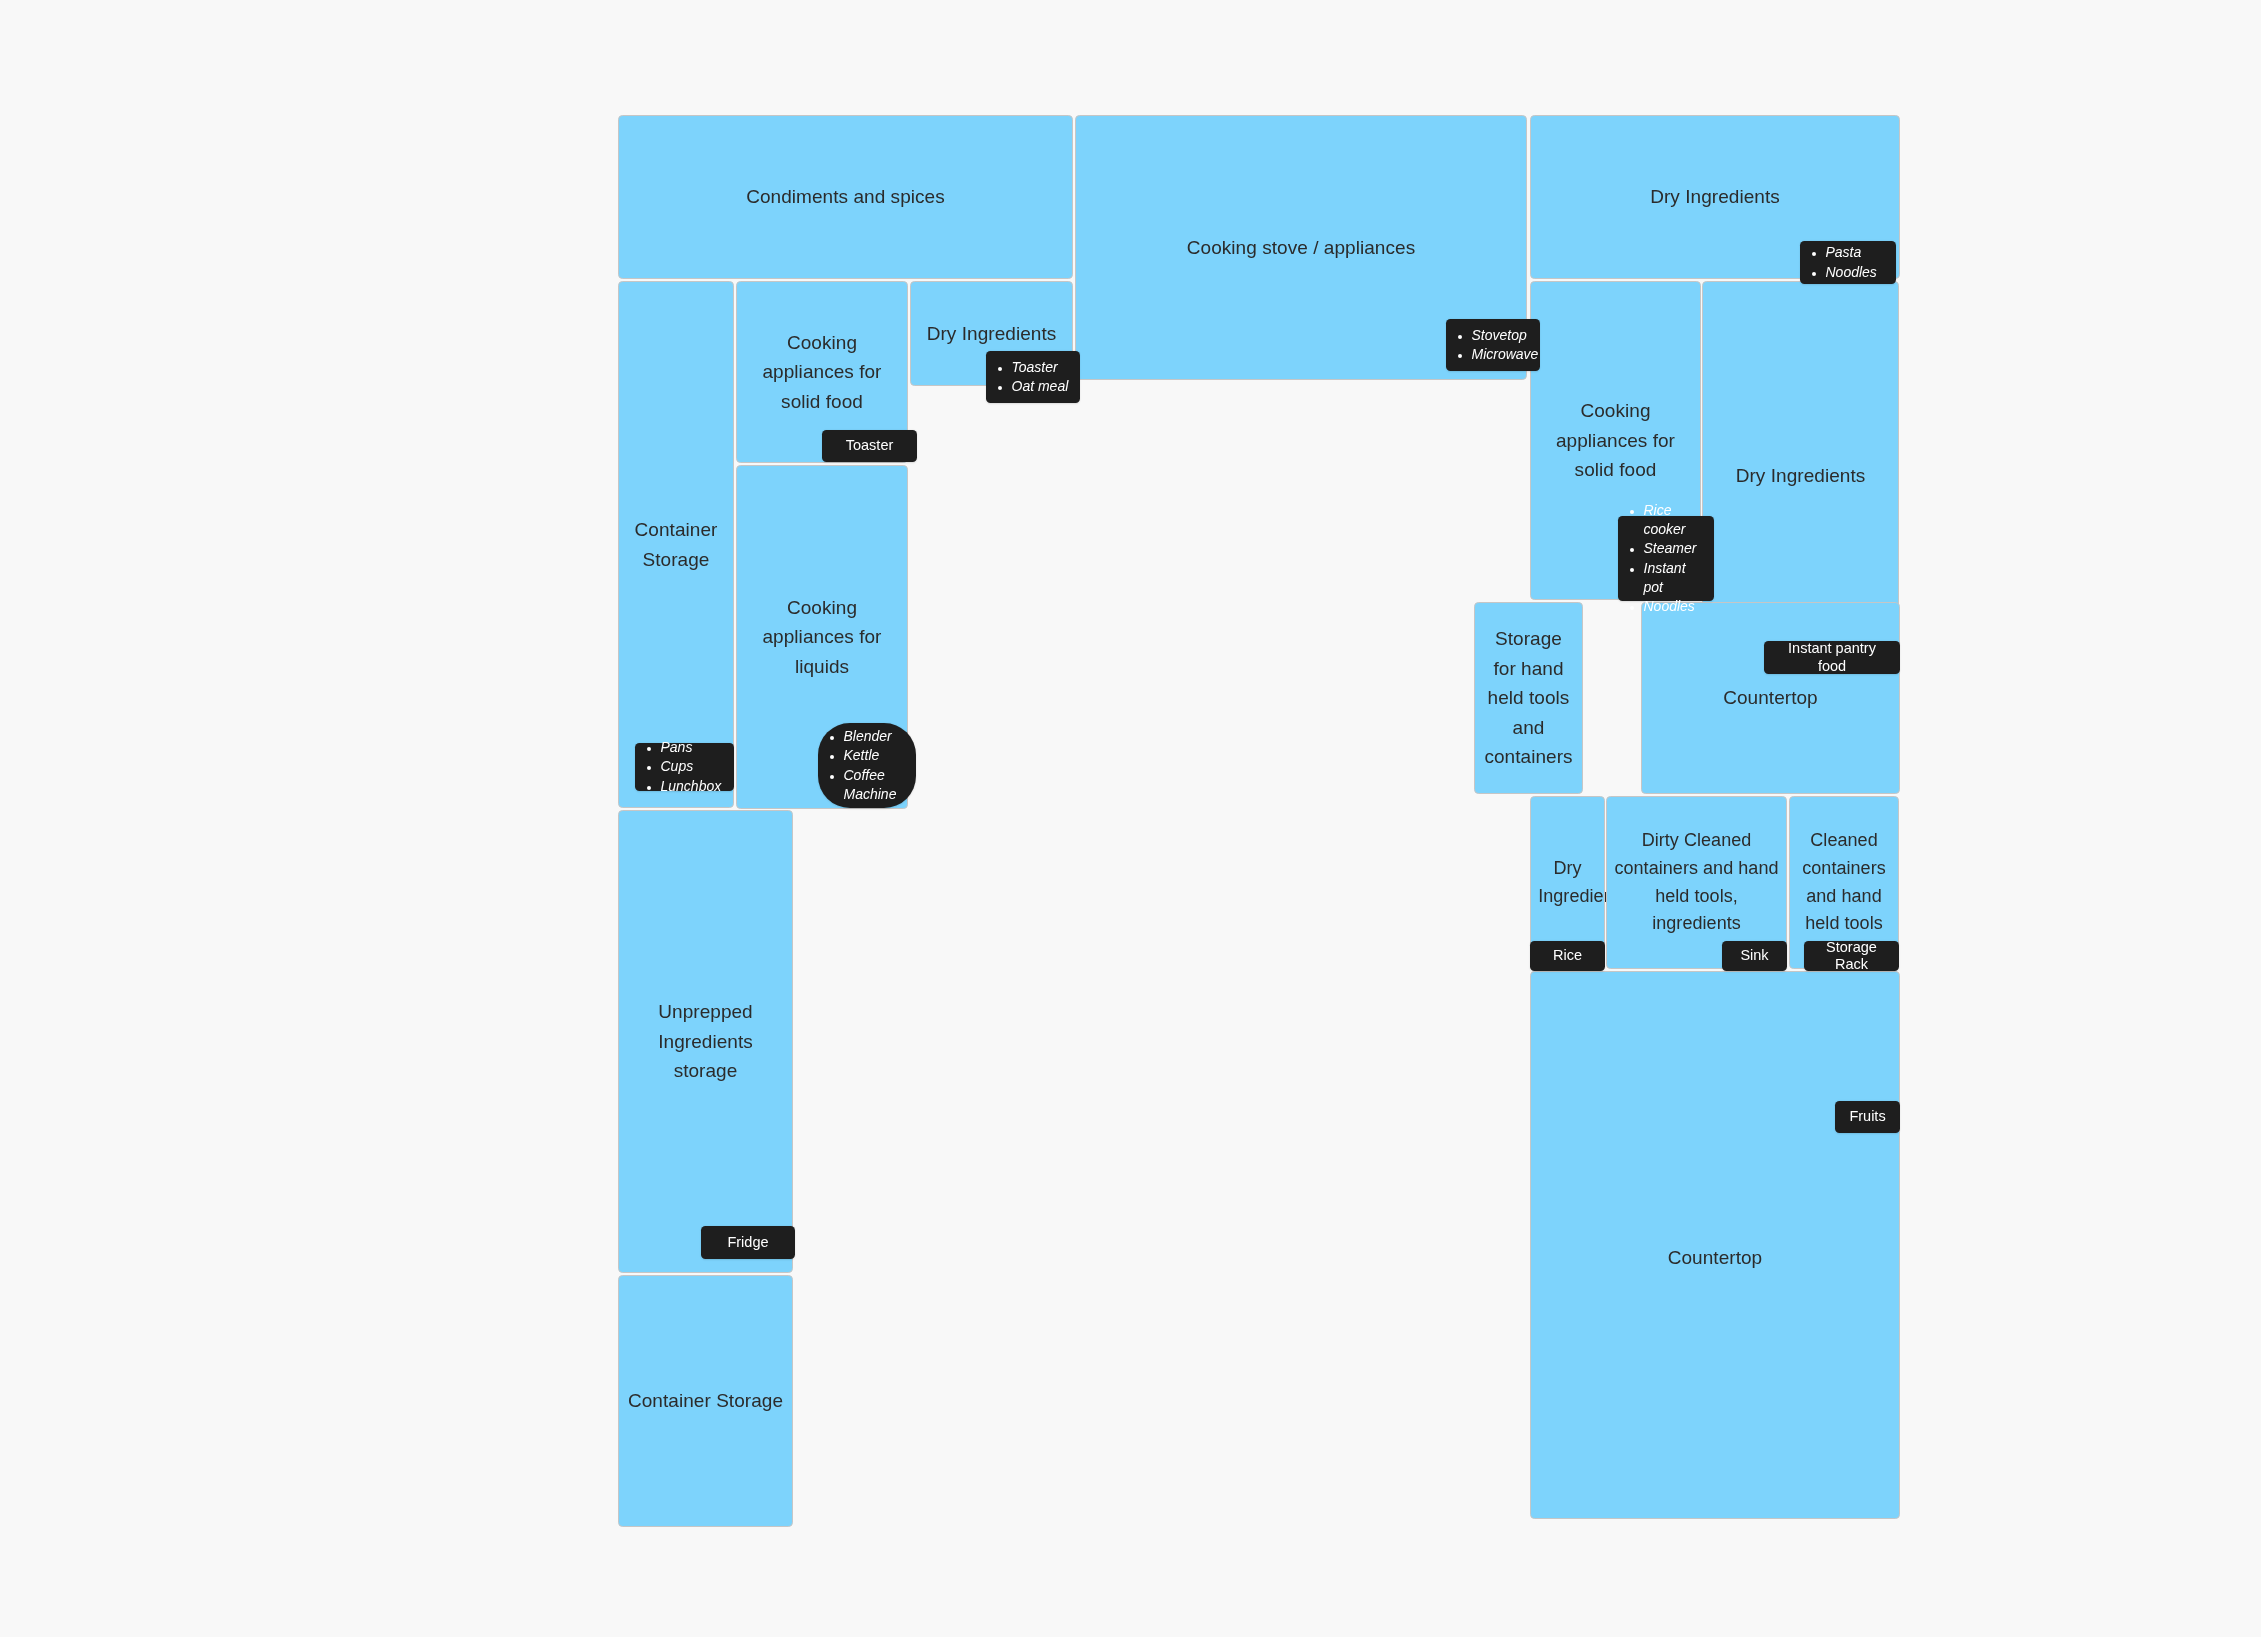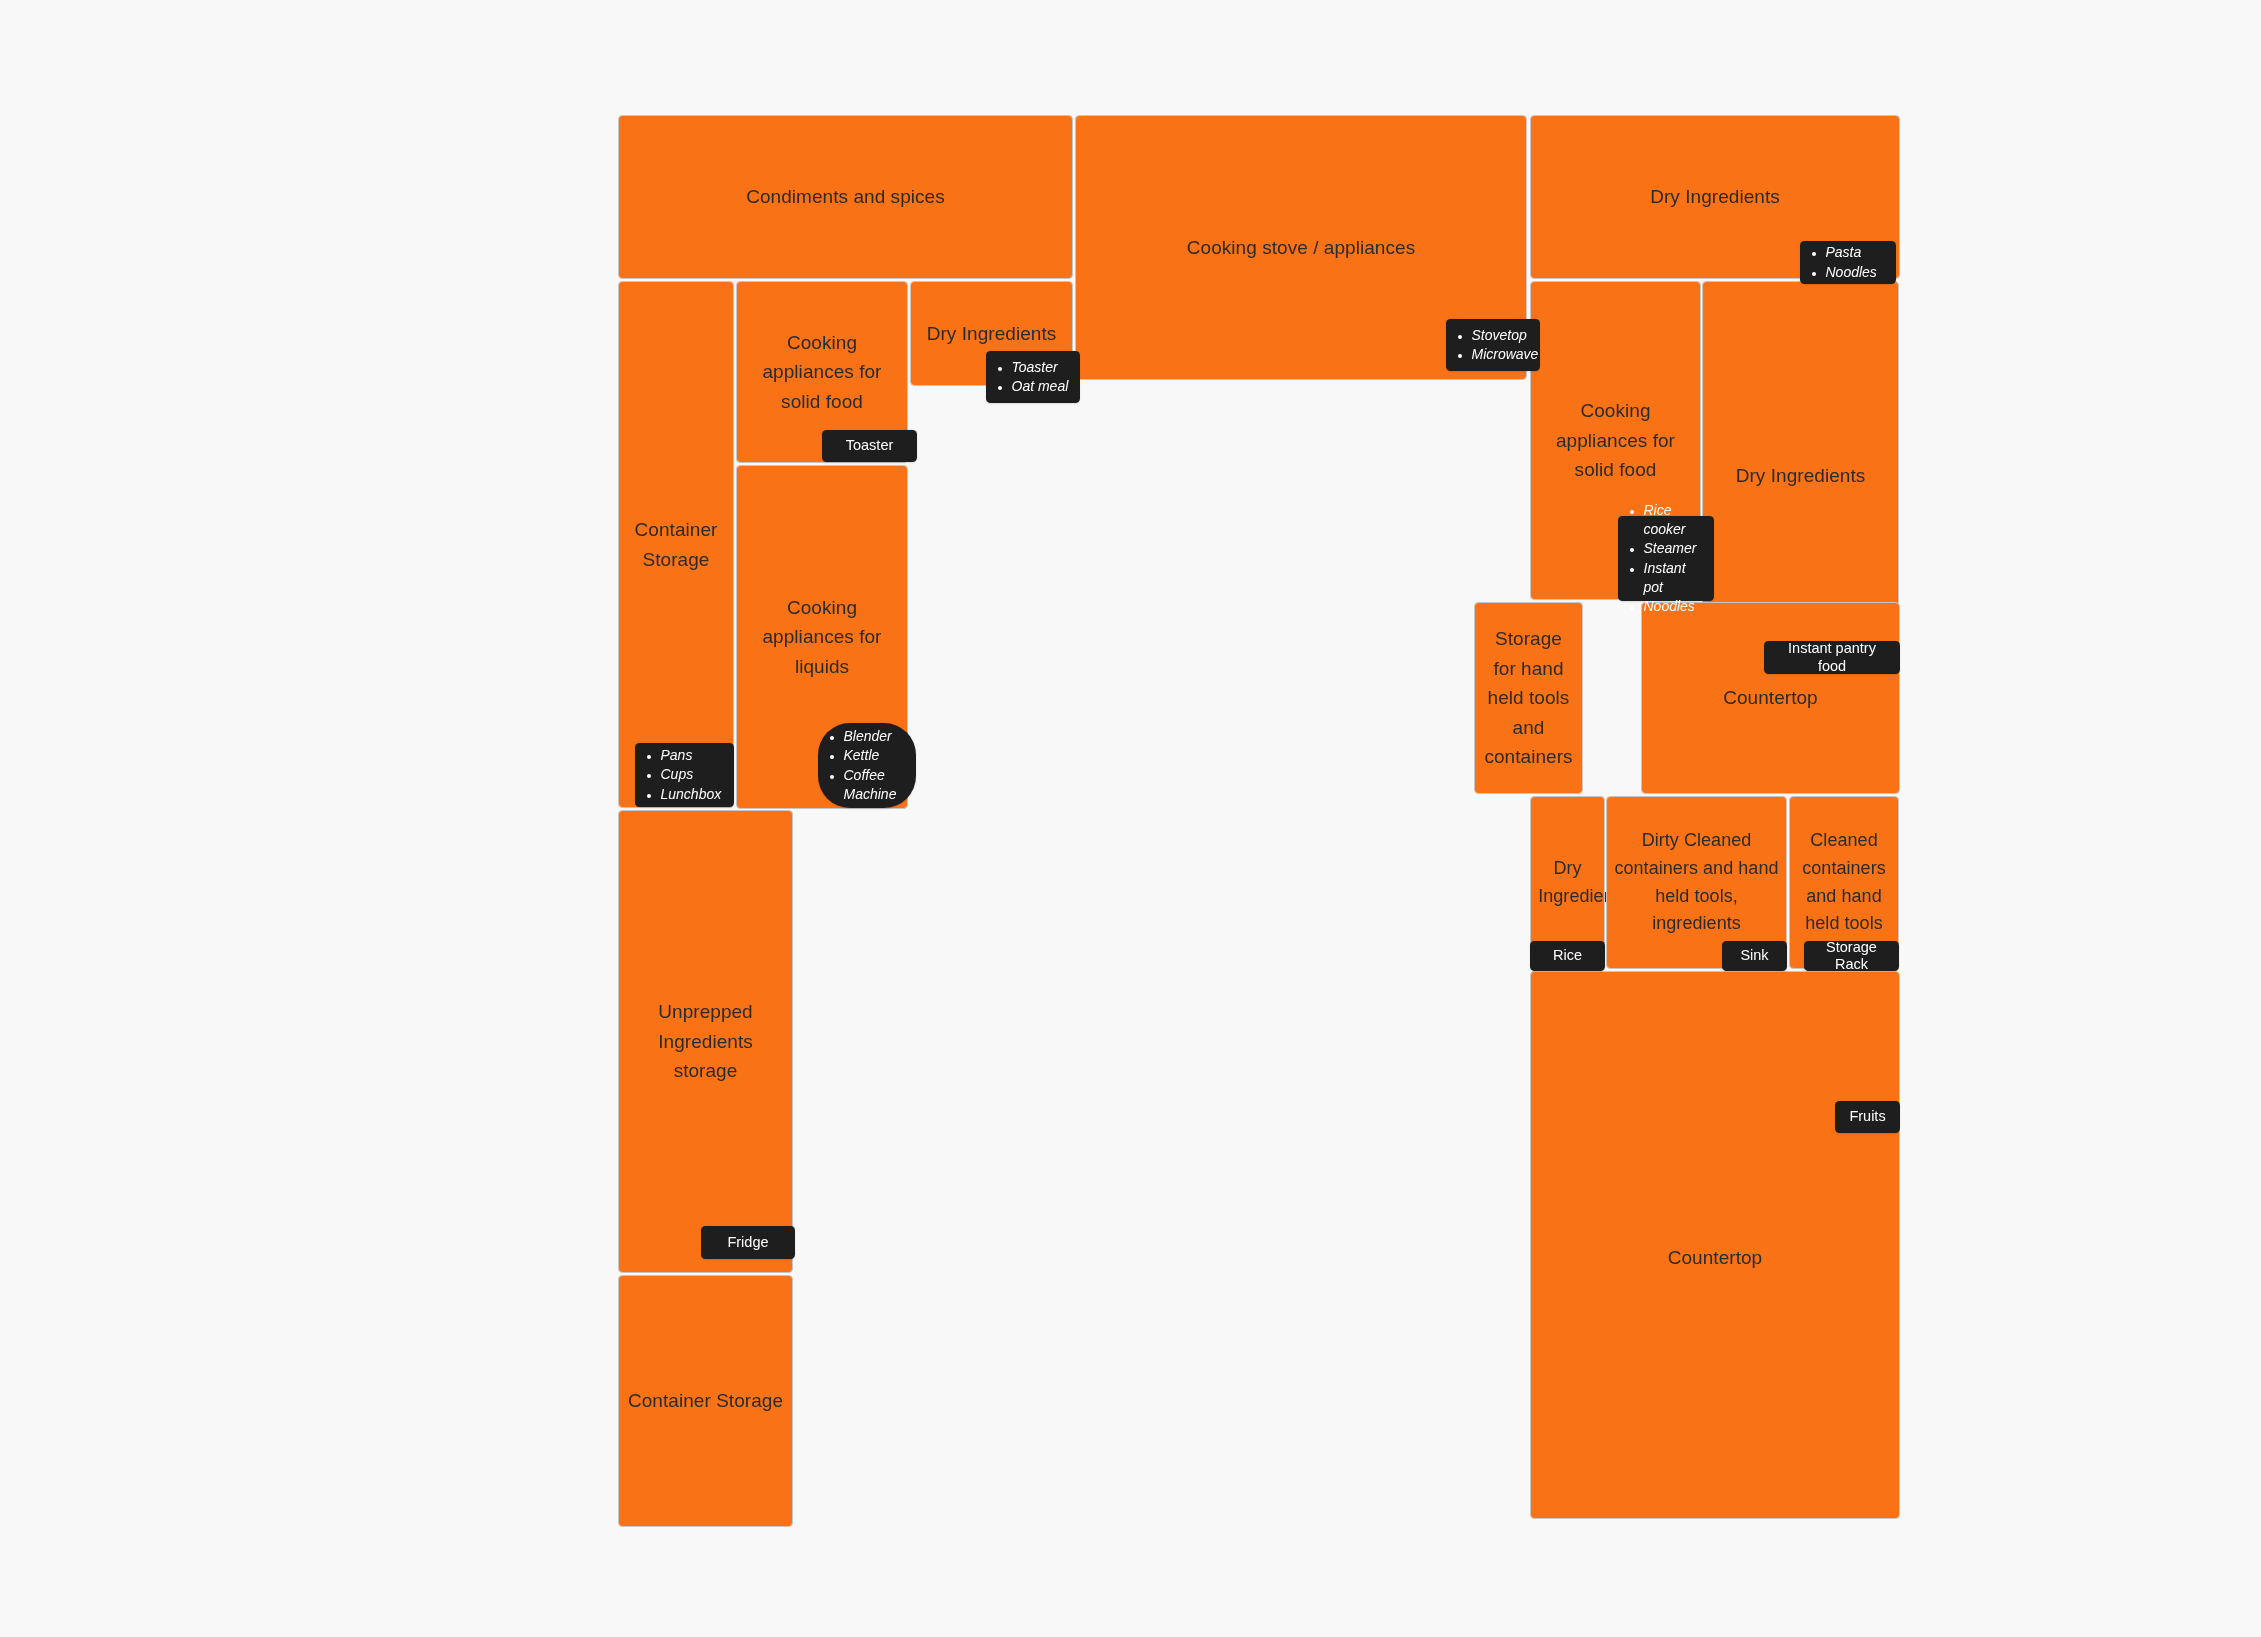--- a/index.html
+++ b/index.html
@@ -18,7 +18,7 @@
   }
   .zone {
     position: absolute;
-    background: #f97316;
+    background: #7dd3fc;
     border: 1.4px solid #c6c6c6;
     border-radius: 4.5px;
     box-sizing: border-box;

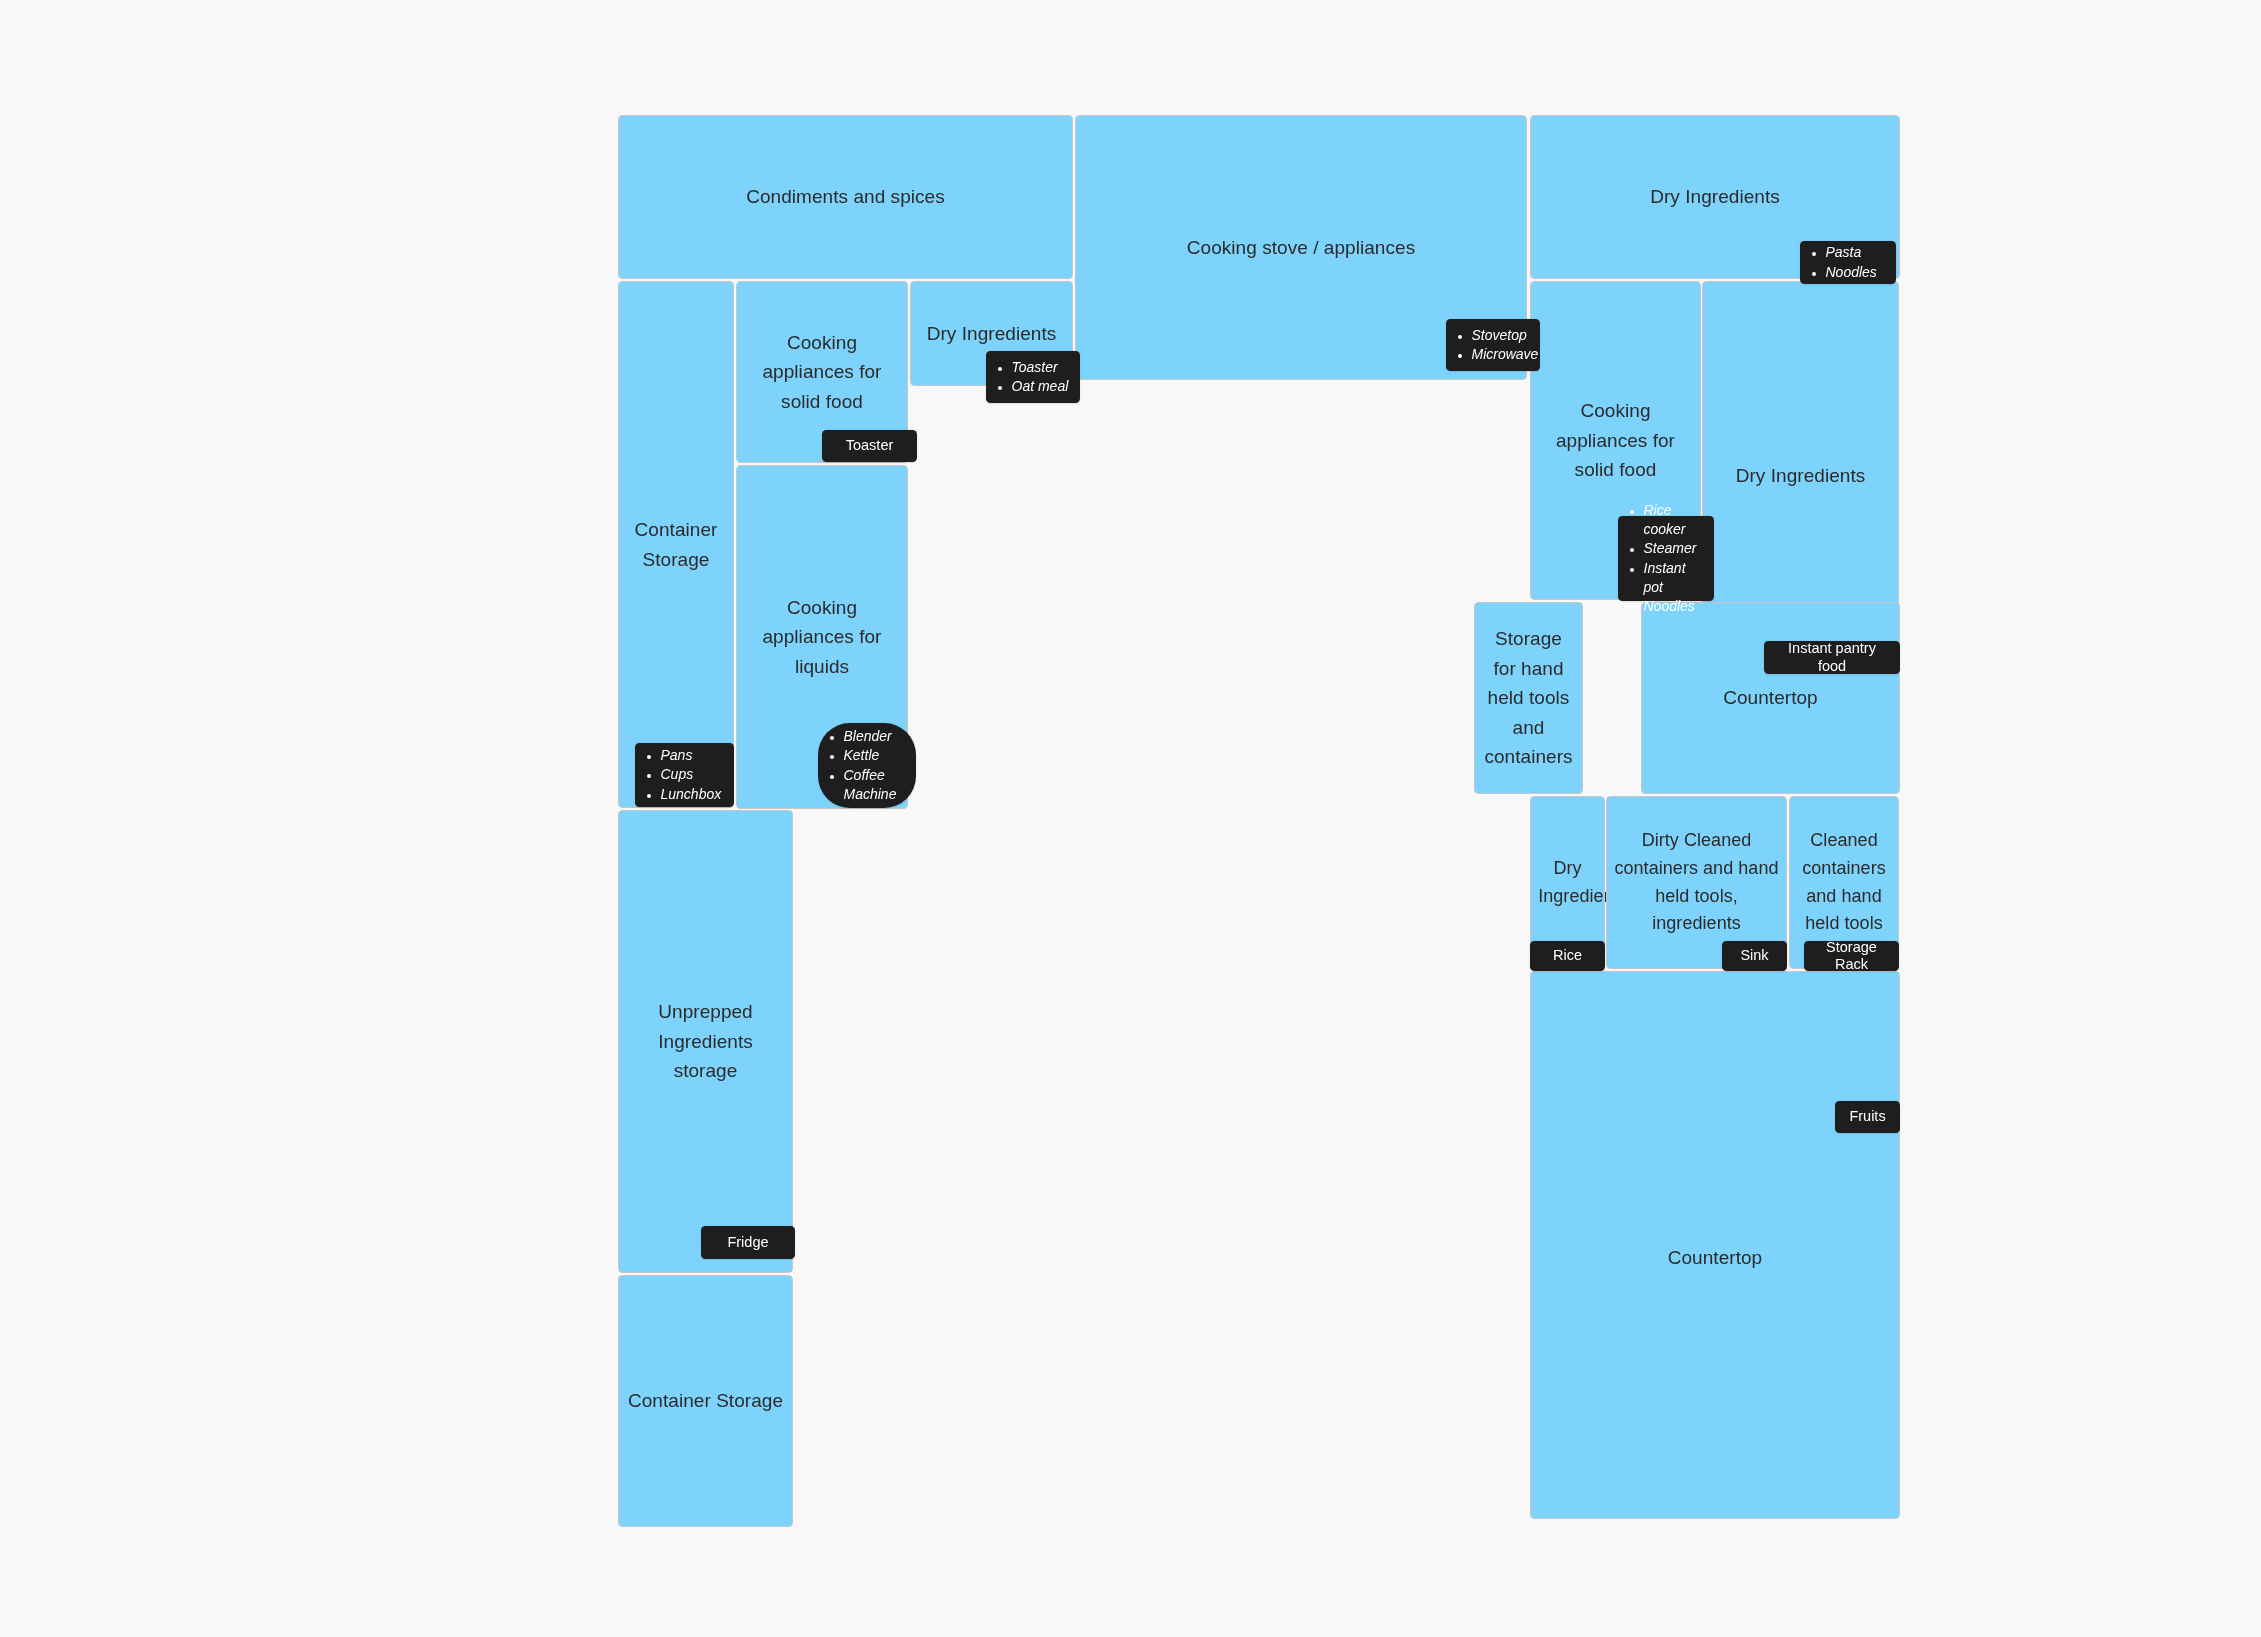--- a/index.html
+++ b/index.html
@@ -185,7 +185,7 @@
 
   <div class="tag single" style="left:1764px; top:641px; width:136px; height:33px;">Instant pantry food</div>
 
-  <div class="tag list" style="left:635px; top:743px; width:99px; height:64px;">
+  <div class="tag list" style="left:635px; top:743px; width:99px; height:48px;">
     <ul>
       <li>Pans</li>
       <li>Cups</li>

